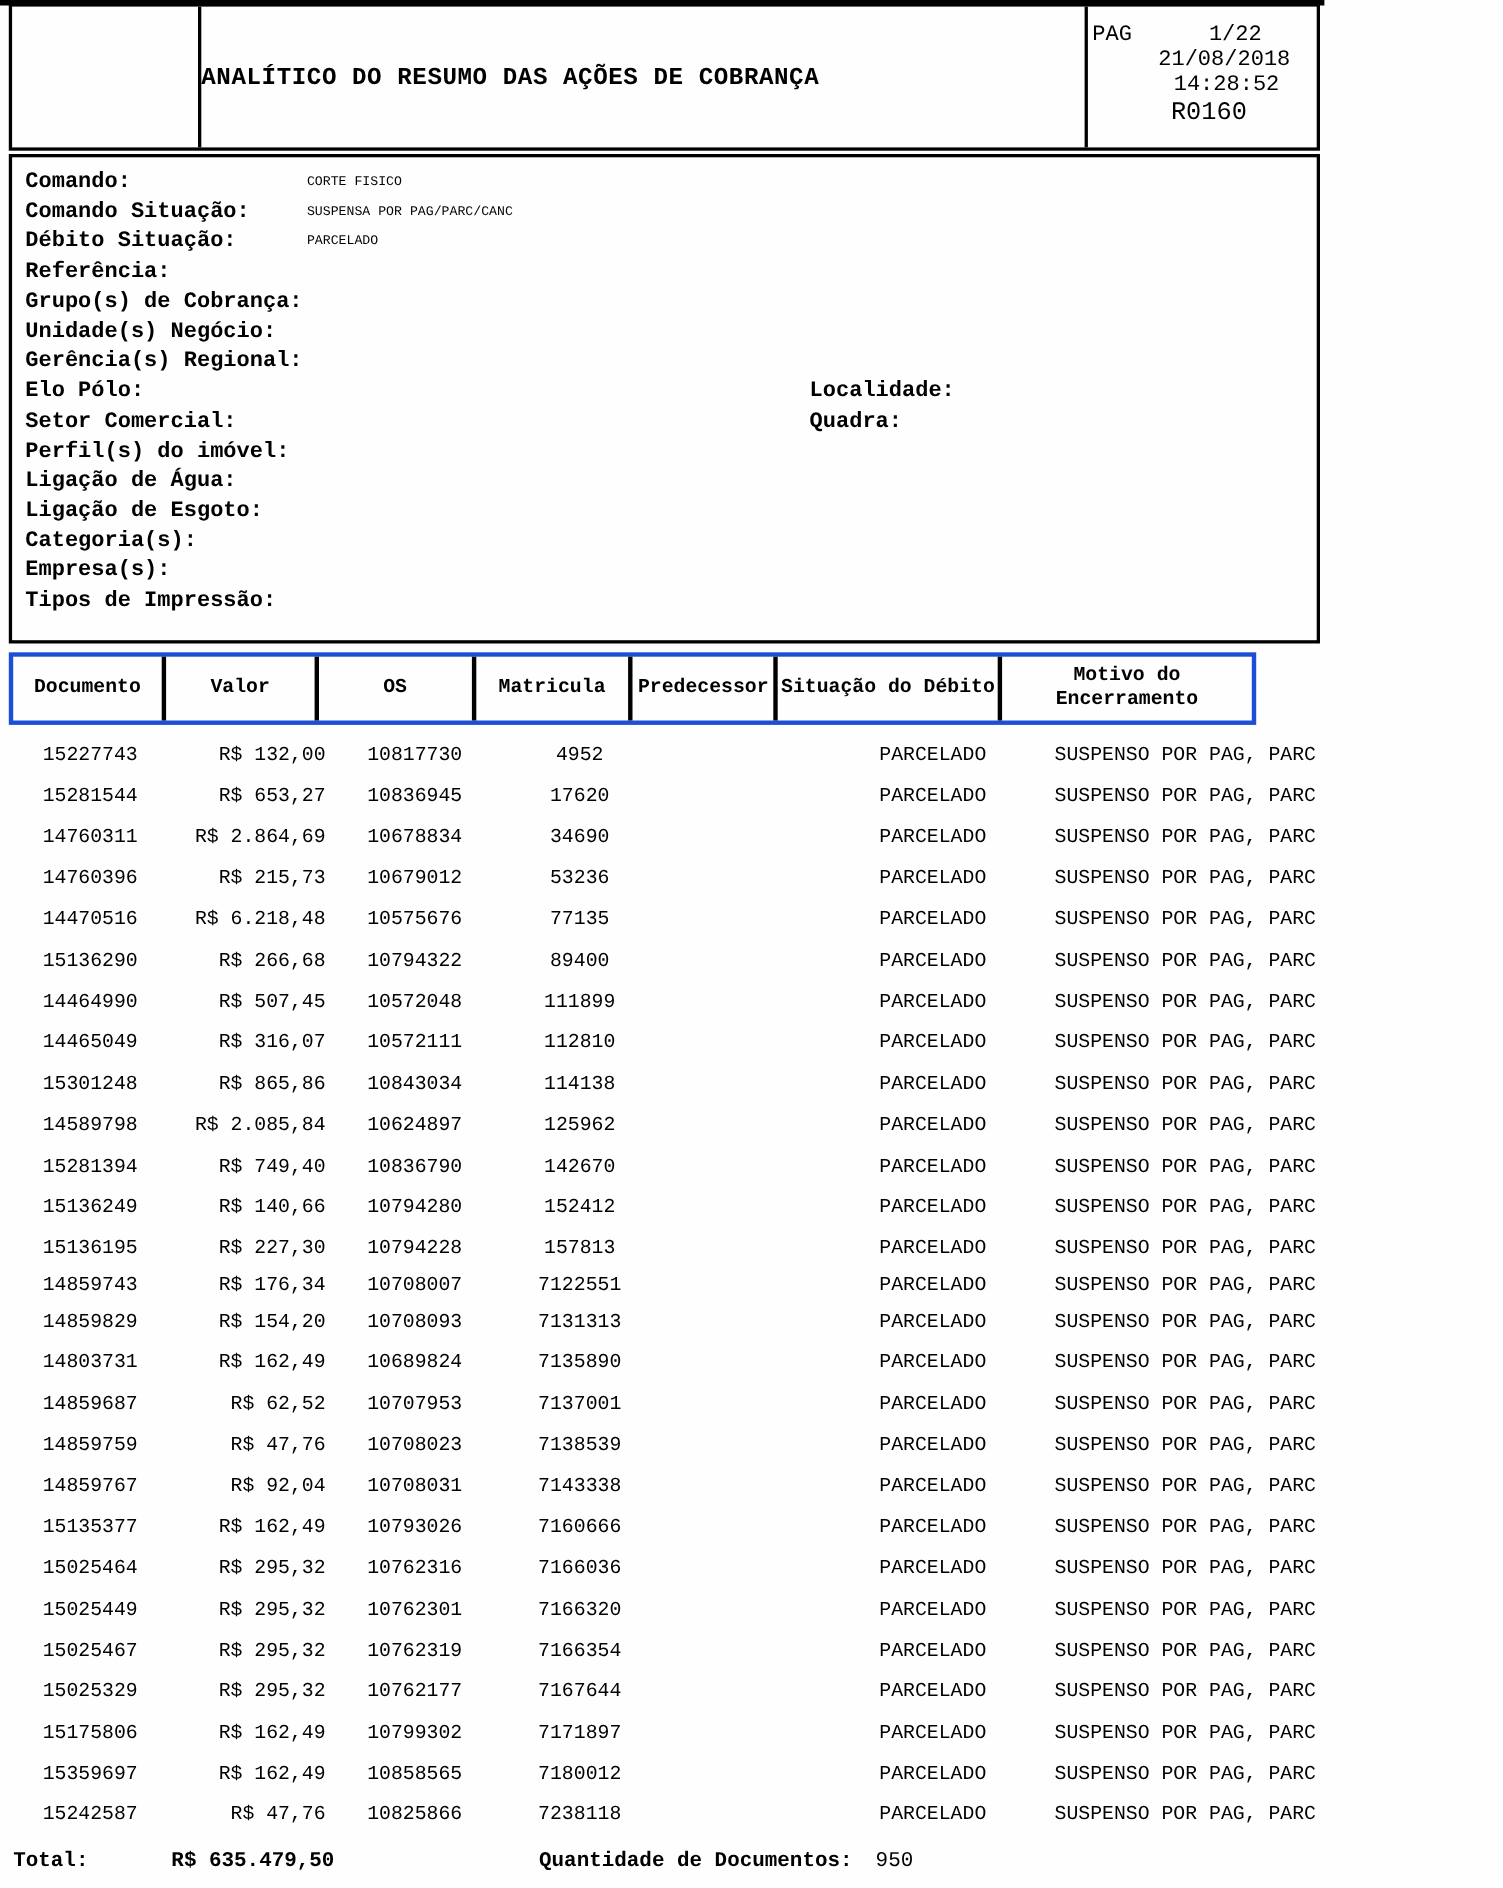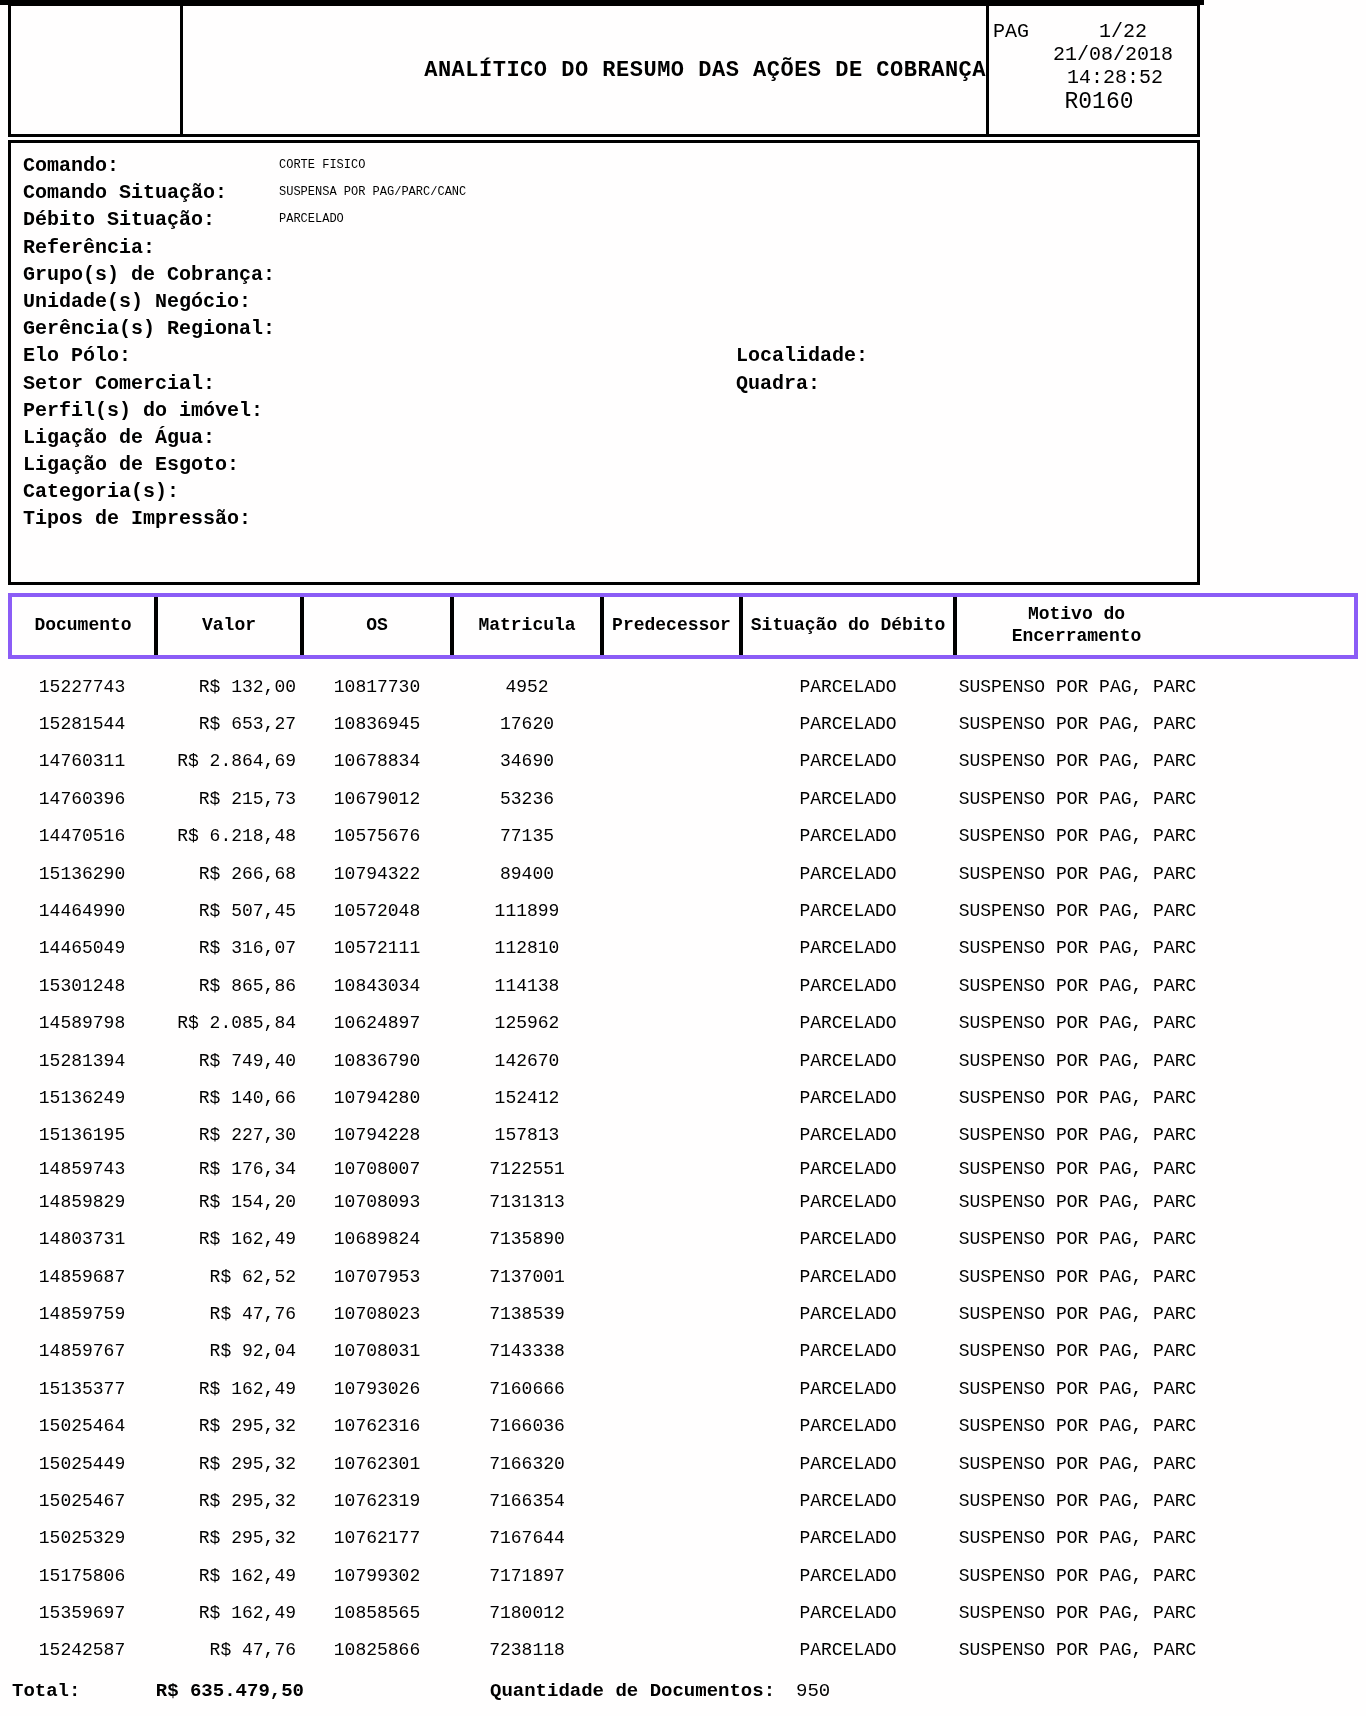--- a/index.html
+++ b/index.html
@@ -15,7 +15,7 @@
     border:3px solid #000;box-sizing:border-box;display:flex;
   }
   .hb-left{width:172px;border-right:3px solid #000;box-sizing:border-box;}
-  .hb-center{flex:1;display:flex;align-items:center;justify-content:flex-end;border-right:3px solid #000;box-sizing:border-box;}
+  .hb-center{flex:1;display:flex;align-items:center;justify-content:flex-start;border-right:3px solid #000;box-sizing:border-box;}
   .hb-title{font-weight:bold;font-size:22px;letter-spacing:.5px;white-space:nowrap;}
   .hb-right{width:208px;box-sizing:border-box;padding:3px 6px 0 4px;display:flex;flex-direction:column;justify-content:center;padding-bottom:8px;}
   .pag-line{display:flex;font-size:20px;}

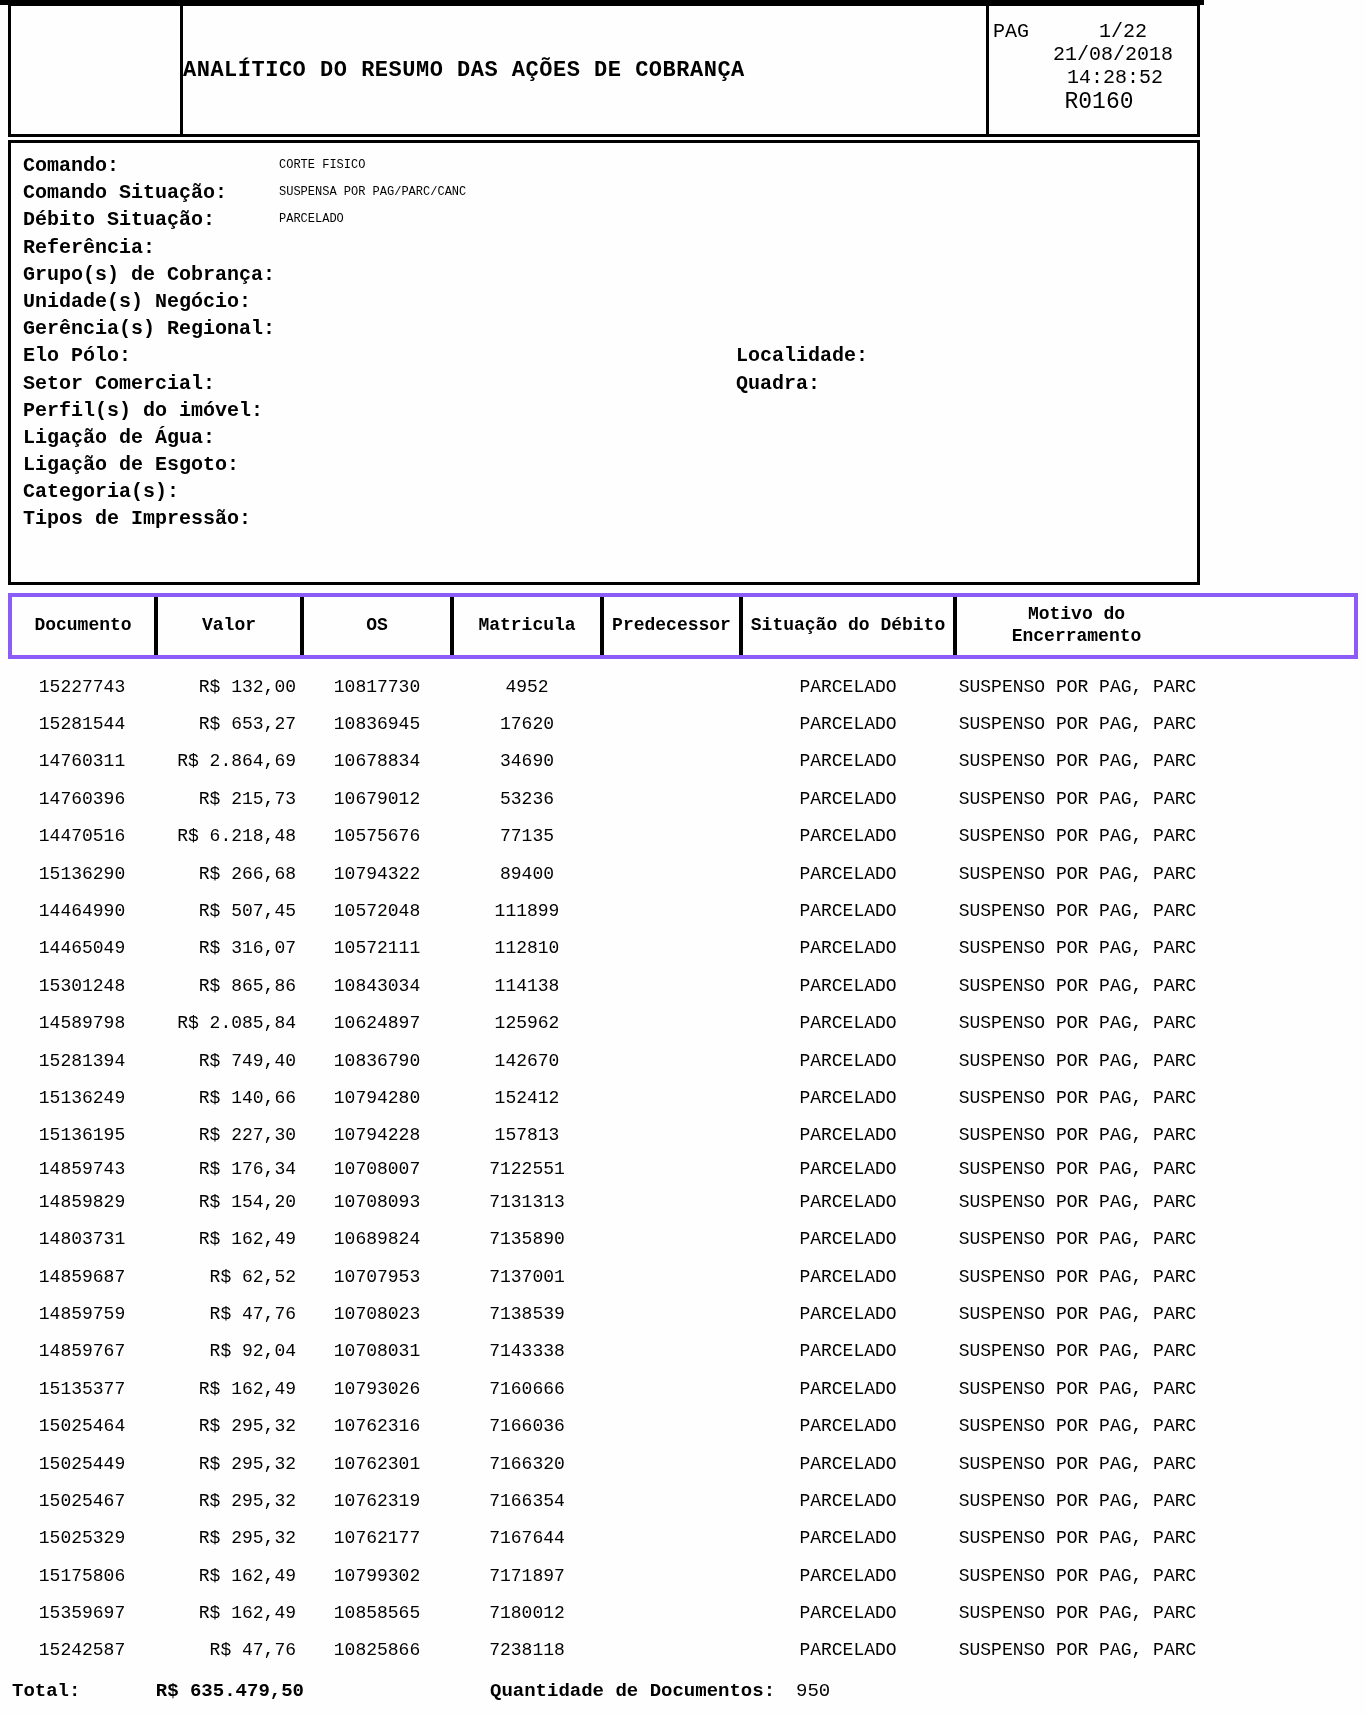--- a/index.html
+++ b/index.html
@@ -125,6 +125,9 @@
         <span class="flabel">Categoria(s):</span>
       </div>
       <div class="frow">
+        <span class="flabel">Empresa(s):</span>
+      </div>
+      <div class="frow">
         <span class="flabel">Tipos de Impressão:</span>
       </div>
     </div>

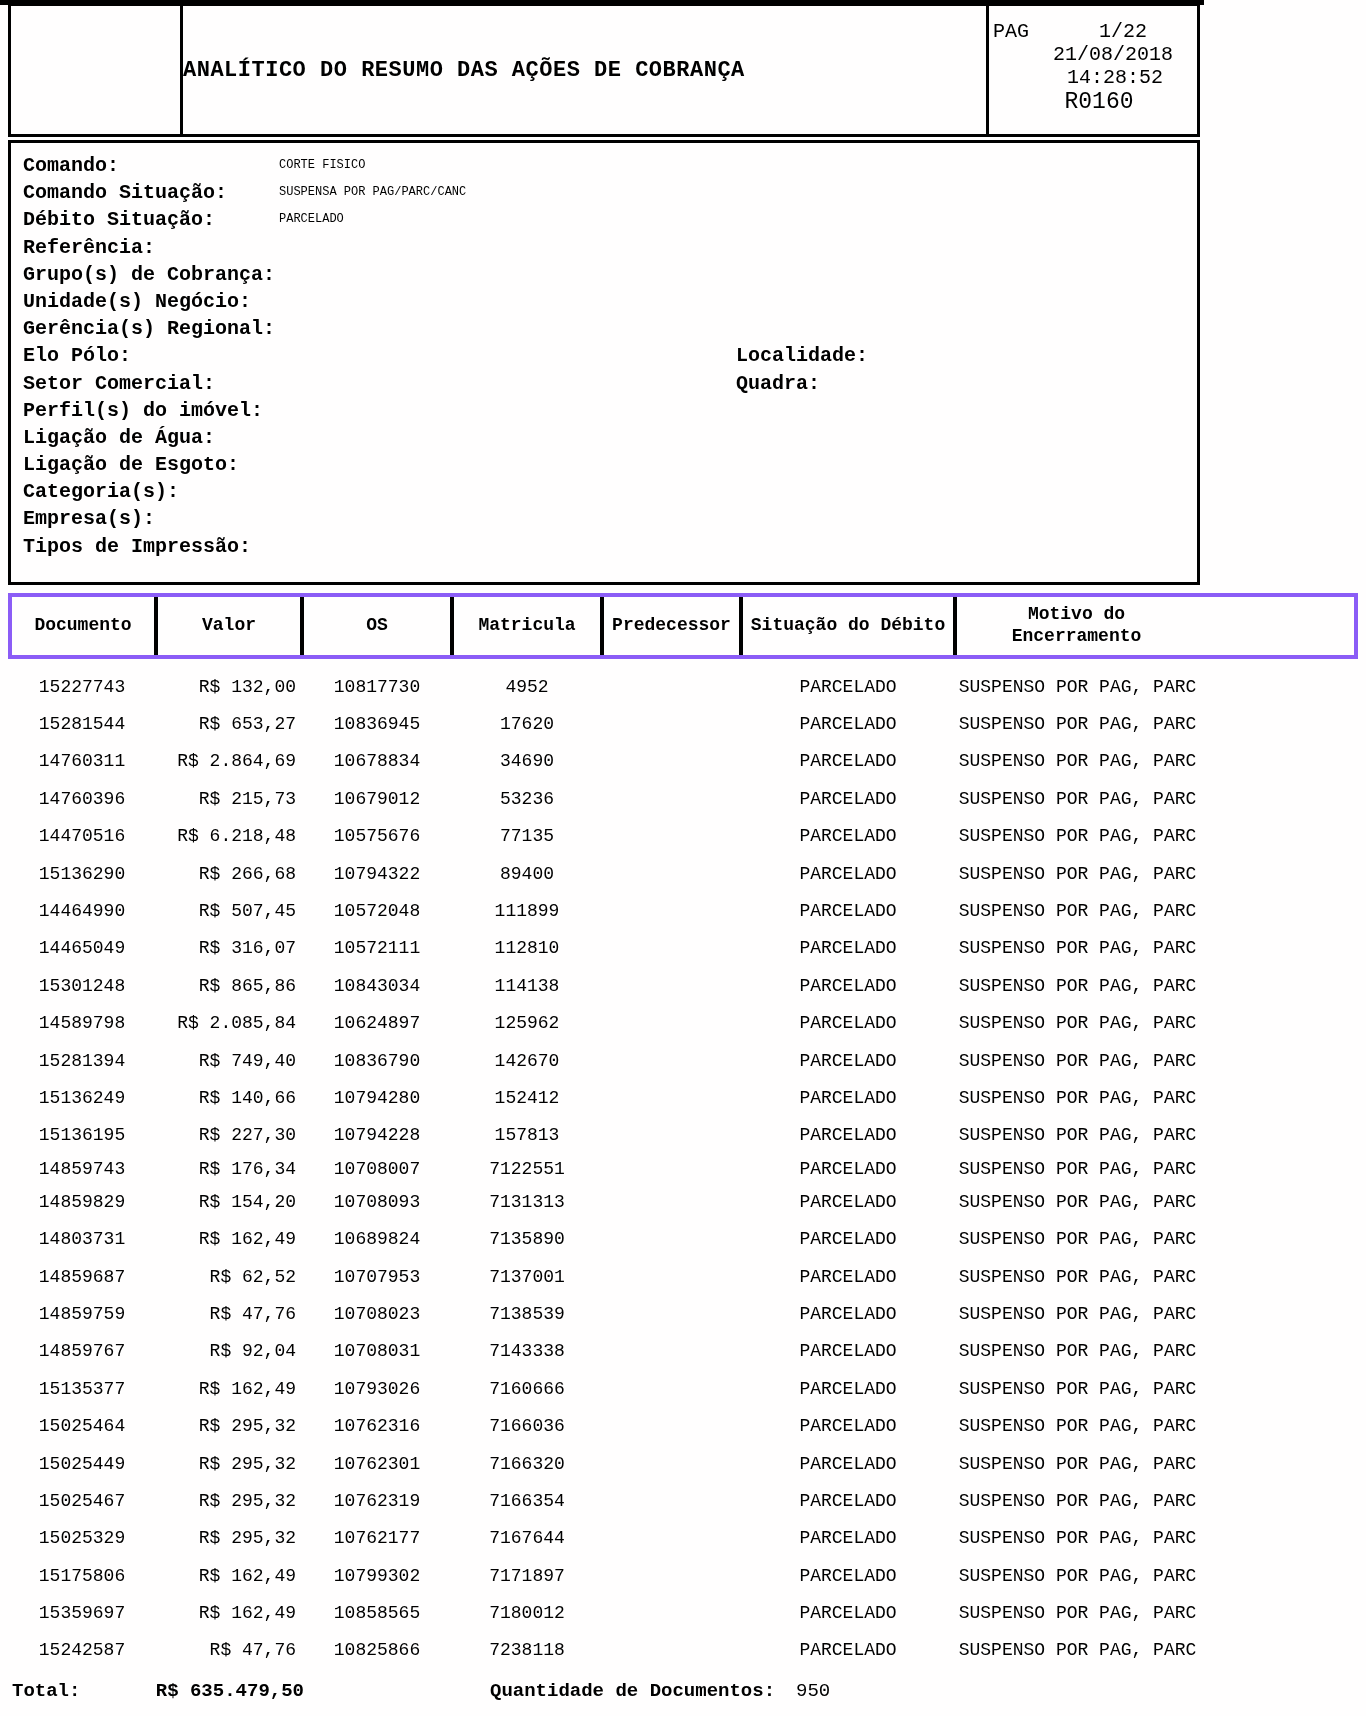--- a/index.html
+++ b/index.html
@@ -34,8 +34,8 @@
   .flabel2{position:absolute;left:725px;font-weight:bold;font-size:20px;}
   
   .table-header{
-    position:absolute;left:8px;top:593px;width:1350px;height:66px;
-    border:4px solid #8b5cf6;box-sizing:border-box;display:flex;
+    position:absolute;left:8px;top:593px;width:1134px;height:66px;
+    border:4px solid #1d4ed8;box-sizing:border-box;display:flex;
   }
   .hc{box-sizing:border-box;border-left:4px solid #000;display:flex;align-items:center;justify-content:center;
       text-align:center;font-weight:bold;font-size:18px;line-height:1.2;}

